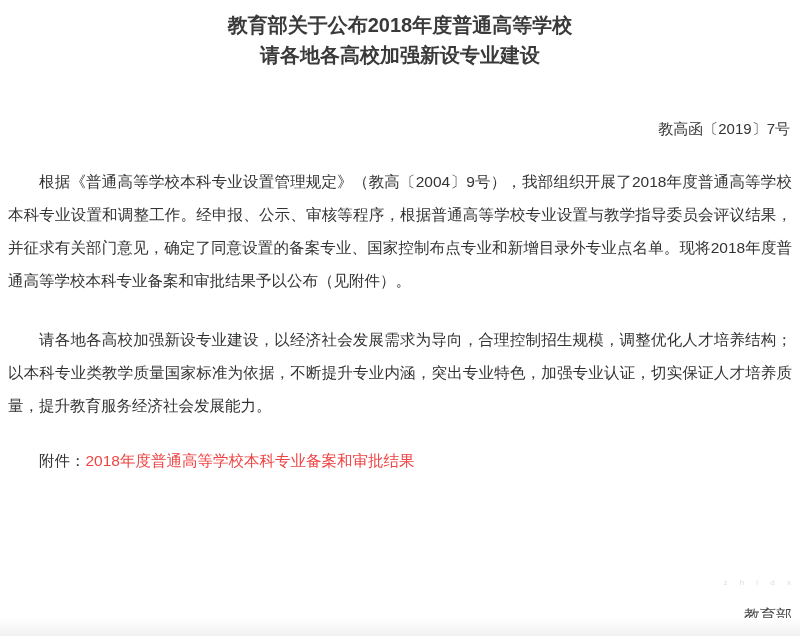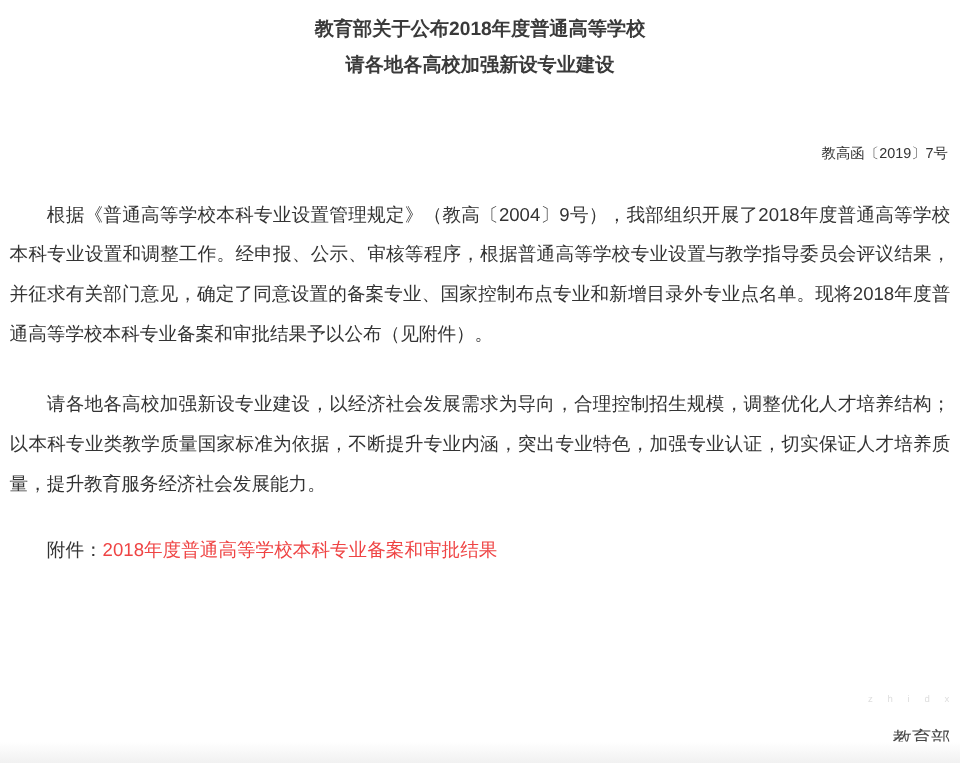--- a/index.html
+++ b/index.html
@@ -14,7 +14,7 @@
   .title{
     margin:10px 0 0 0;
     text-align:center;
-    font-size:16px;
+    font-size:20px;
     line-height:30px;
     font-weight:bold;
     color:#3a3a3a;

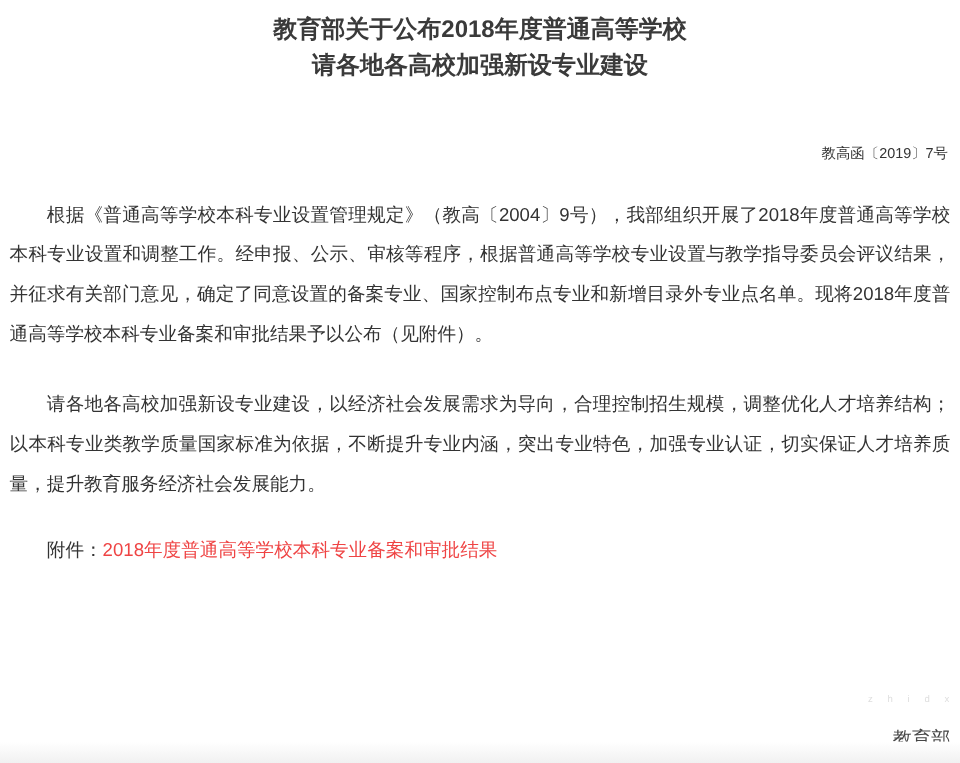--- a/index.html
+++ b/index.html
@@ -22,7 +22,7 @@
   .doc-number{
     margin:50px 10px 0 0;
     text-align:right;
-    font-size:12px;
+    font-size:15px;
     color:#333333;
   }
   .para{

